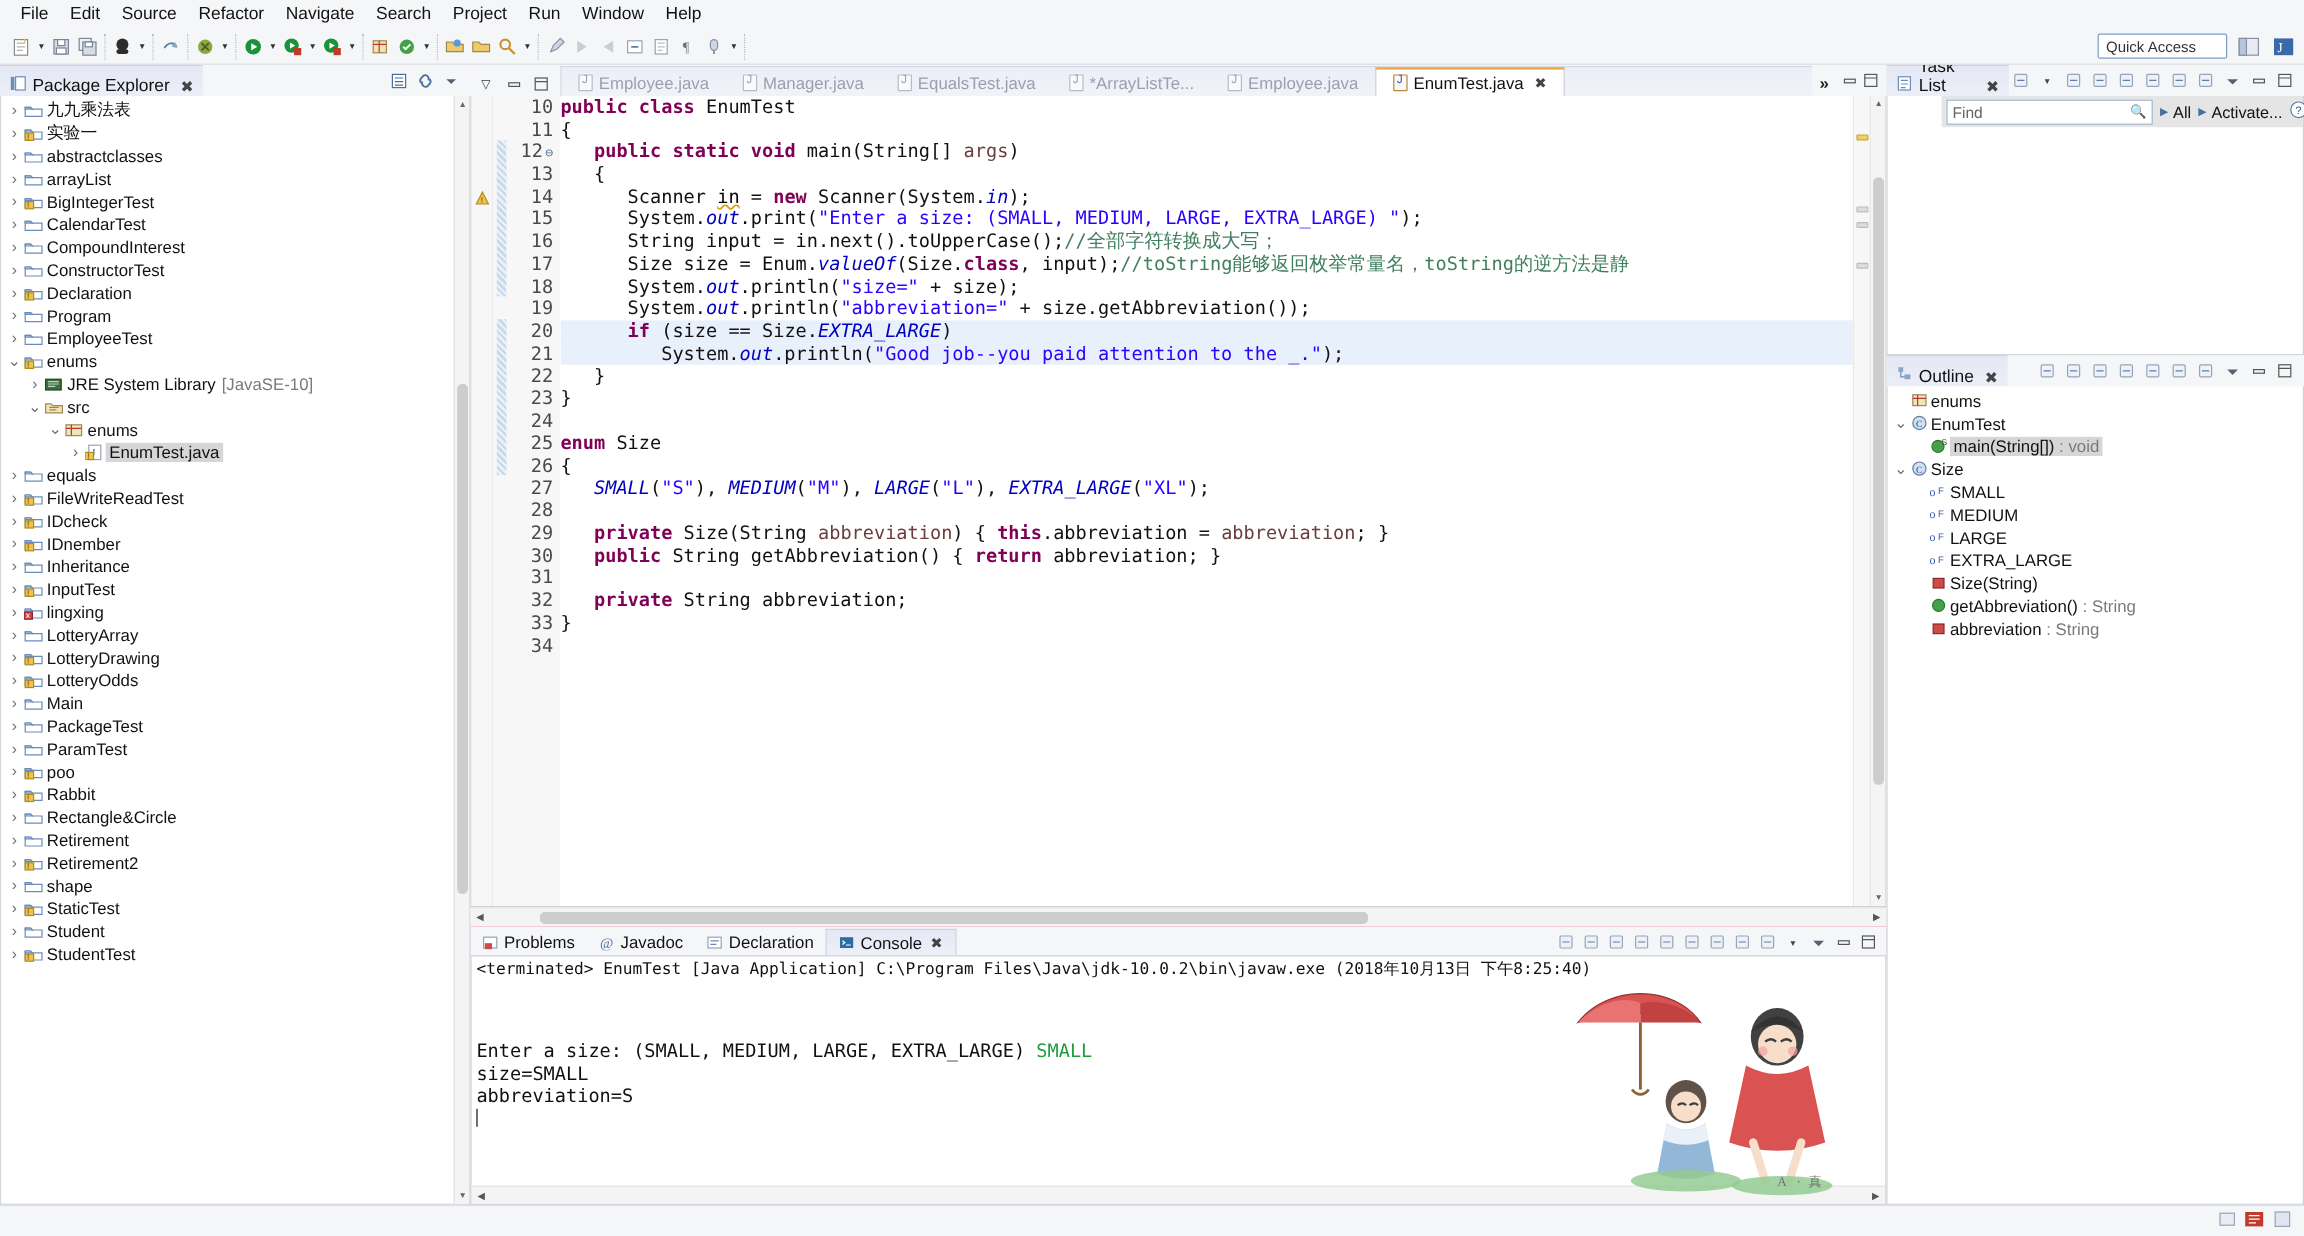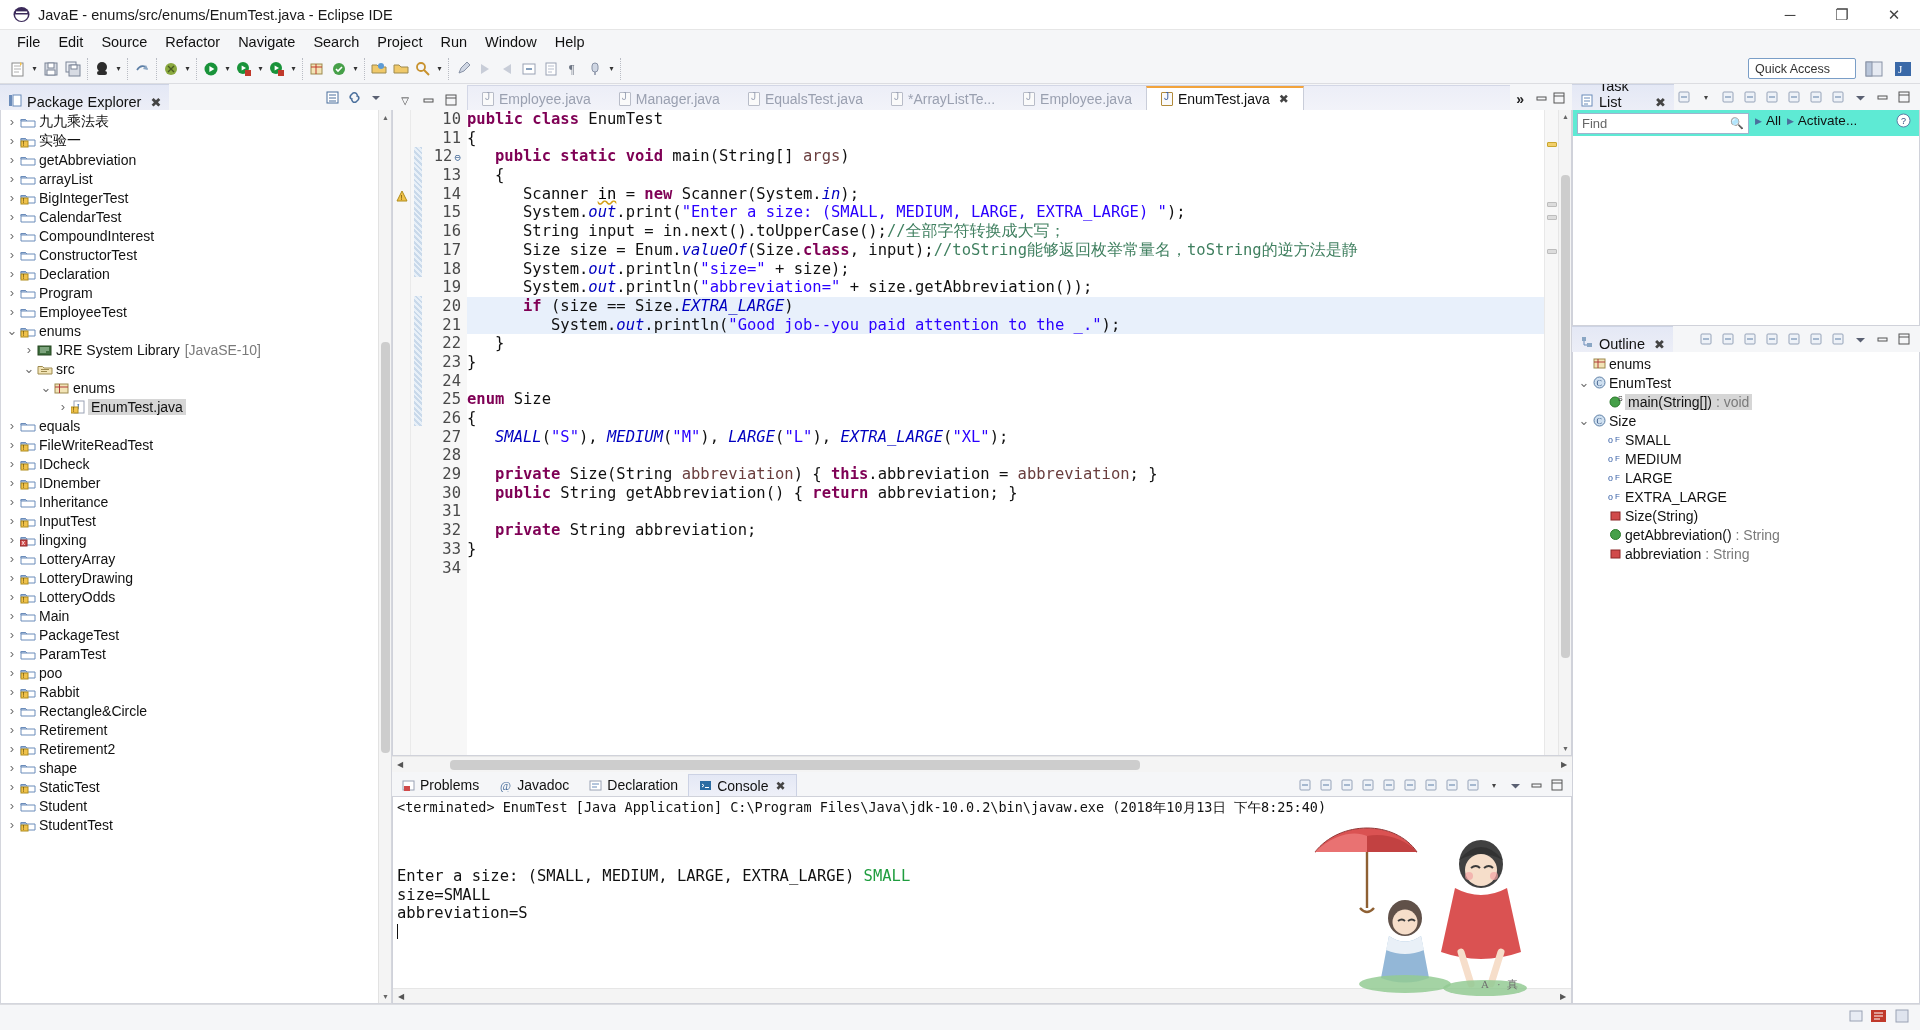--- a/index.html
+++ b/index.html
@@ -174,20 +174,6 @@
 
 <div class="app">
 
-  <div class="titlebar">
-    <div class="tb-icon">
-      <svg width="17" height="17" viewBox="0 0 17 17">
-          <ellipse cx="8.5" cy="8.5" rx="8" ry="7.5" fill="#3b2a5a"></ellipse>
-          <path d="M2 8.5h13a6.5 6.5 0 0 1-13 0z" fill="#fff"></path>
-          <path d="M3 6.2h11.2" stroke="#fff" stroke-width="1.6"></path>
-        </svg>
-    </div>
-    <div class="tb-text">JavaE - enums/src/enums/EnumTest.java - Eclipse IDE</div>
-    <div class="tb-spacer"></div>
-    <div class="winbtn">─</div>
-    <div class="winbtn">❐</div>
-    <div class="winbtn close">✕</div>
-  </div>
 
   <div class="menubar" id="menubar">
       <div class="mi">File</div>

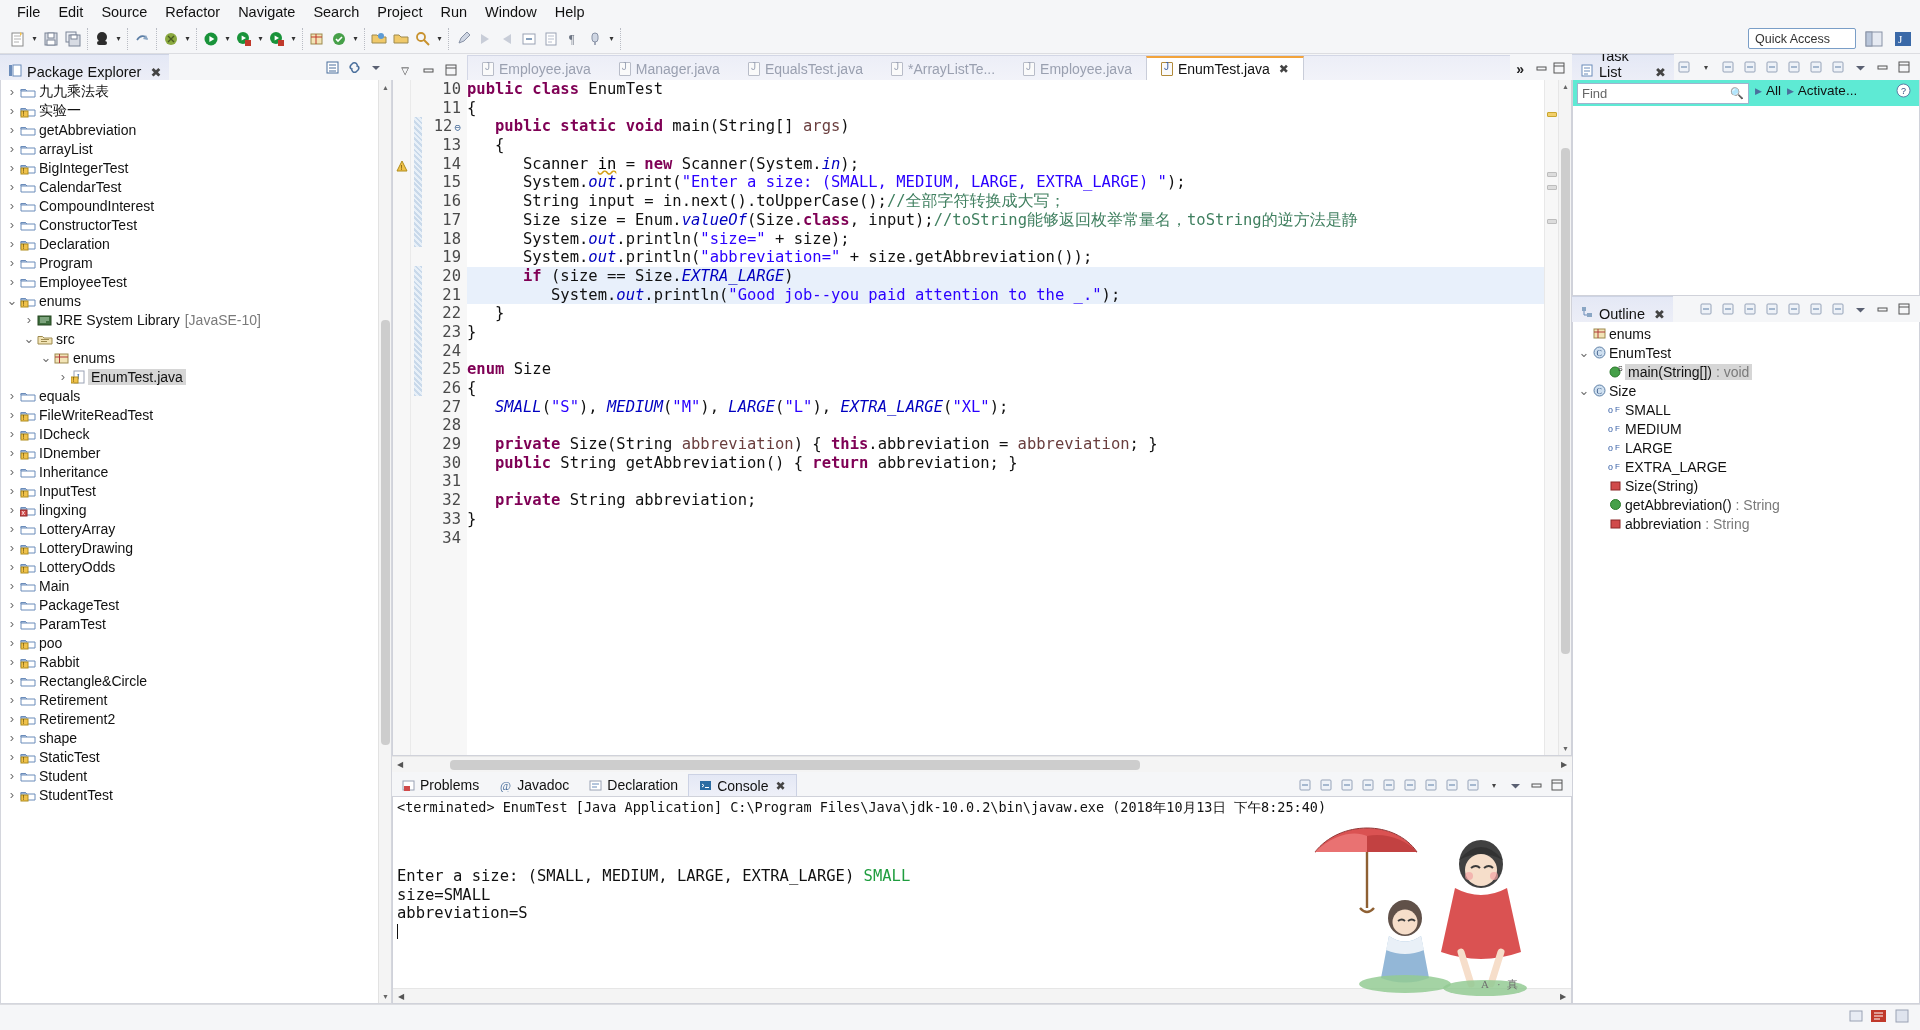--- a/index.html
+++ b/index.html
@@ -152,7 +152,7 @@
   .right-col { width: 348px; display: flex; flex-direction: column; flex:none; }
   .task-panel { height: 242px; display:flex; flex-direction:column; flex:none;}
   .task-body { flex:1; background:#fff; border:1px solid #d0d2da; border-top:none; }
-  .find-row { height: 26px; display:flex; align-items:flex-start; gap:6px; padding: 3px 4px; background:#5eead4;}
+  .find-row { height: 26px; display:flex; align-items:center; gap:6px; padding: 3px 4px; background:#e5e5e5;margin-left:45px;}
   .find-box { flex:0 0 172px; height:21px; border:1px solid #9fb4cf; background:#fff; display:flex; align-items:center; padding:0 4px; font-size:13px; color:#666;}
   .find-box .fi2 { margin-left:auto; color:#4a6f9c; font-size:11px;}
   .find-chip { display:flex; align-items:center; gap:4px; font-size:13.5px; color:#111;}

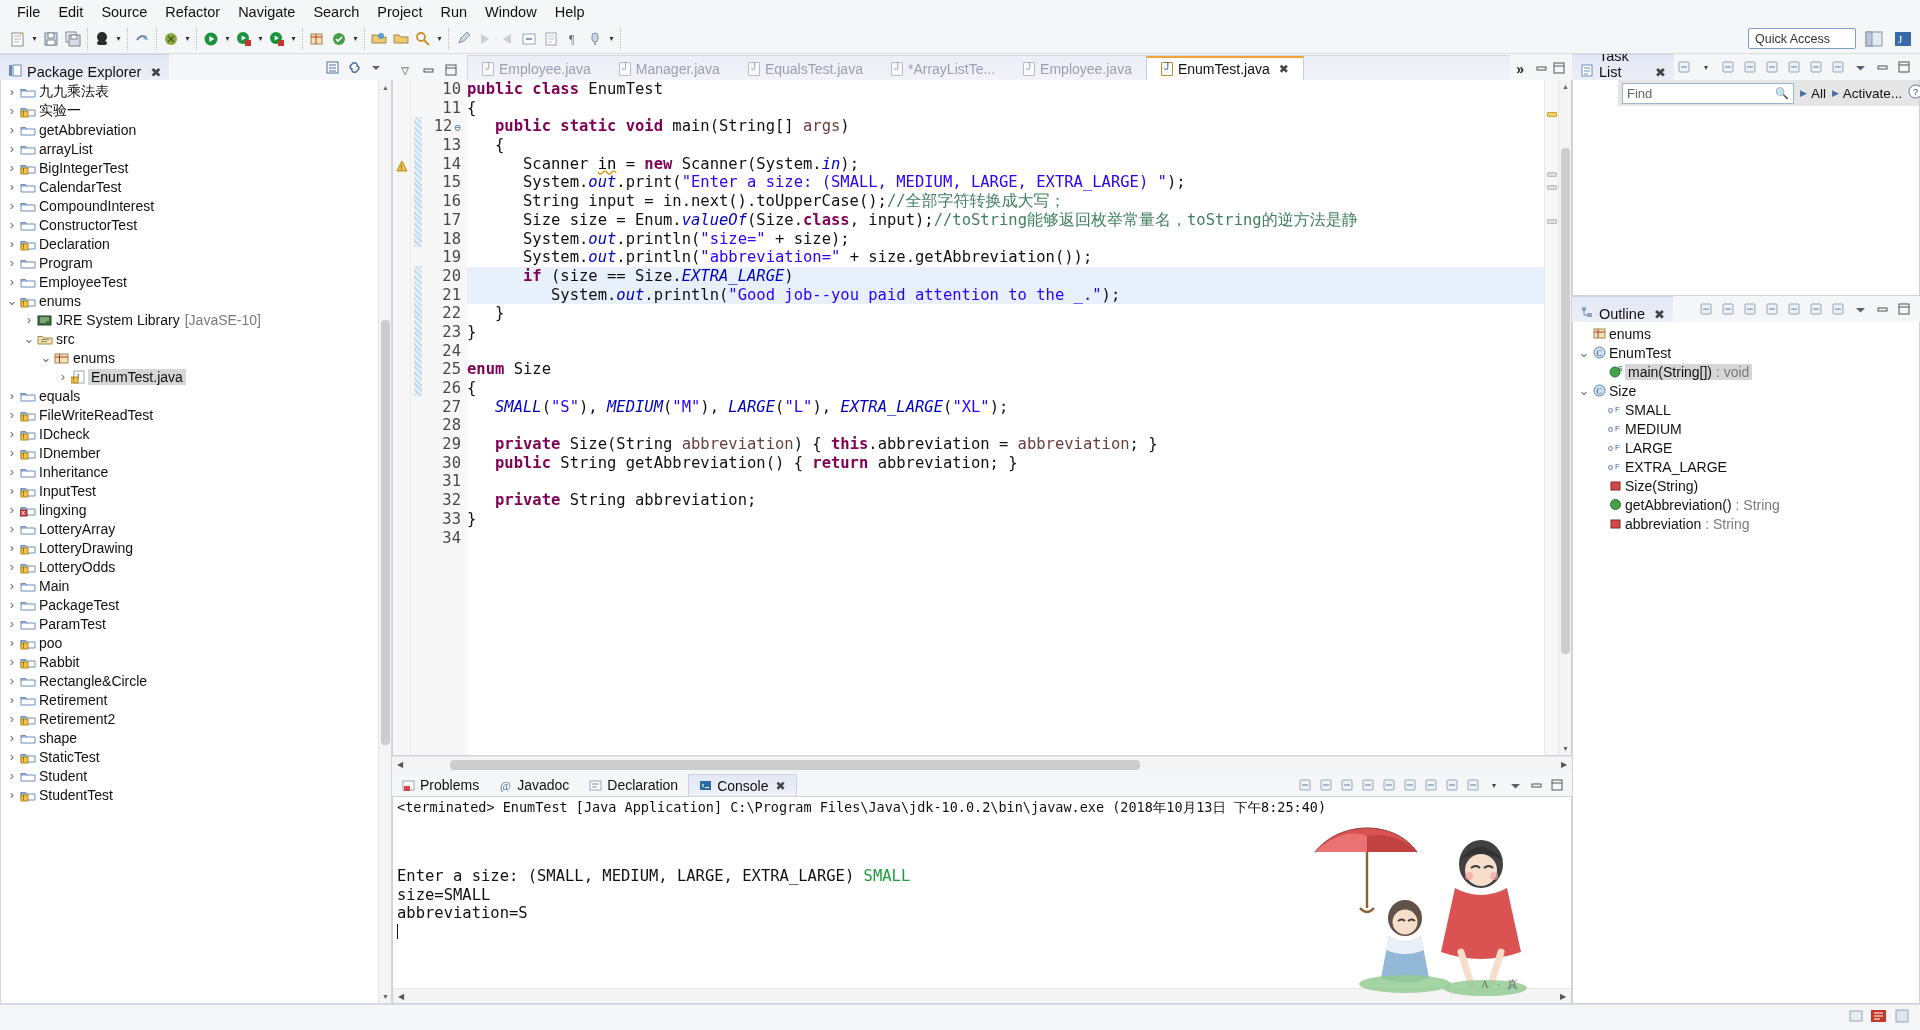--- a/index.html
+++ b/index.html
@@ -425,7 +425,7 @@
                   <path d="M1 4.5h4.5L7 6H1z" fill="#c3d4e8" stroke="#6b8cba"></path>
                 </svg>
               </span>
-              <span class="tlabel">getAbbreviation</span>
+              <span class="tlabel">abstractclasses</span>
             </div>
             <div class="trow" style="padding-left: 4px;">
               <span class="twist" style="font-size: 13px;">›</span>

